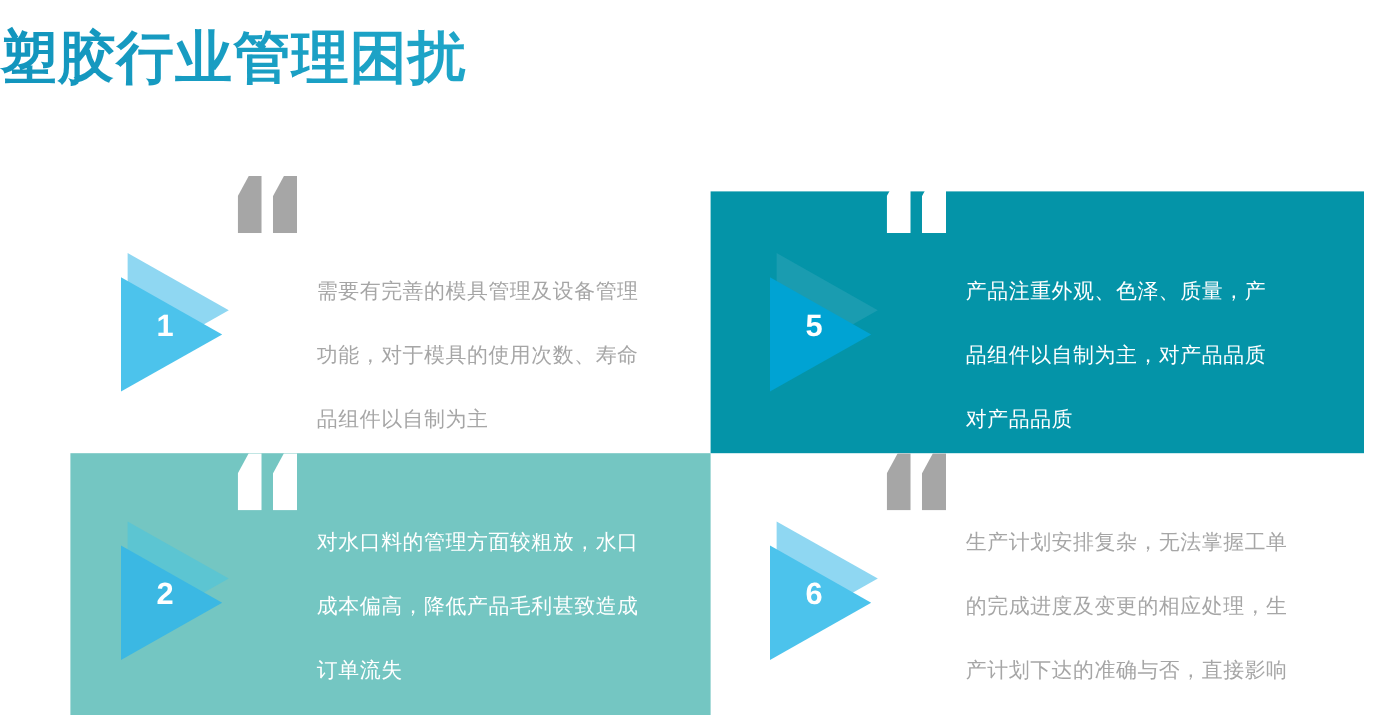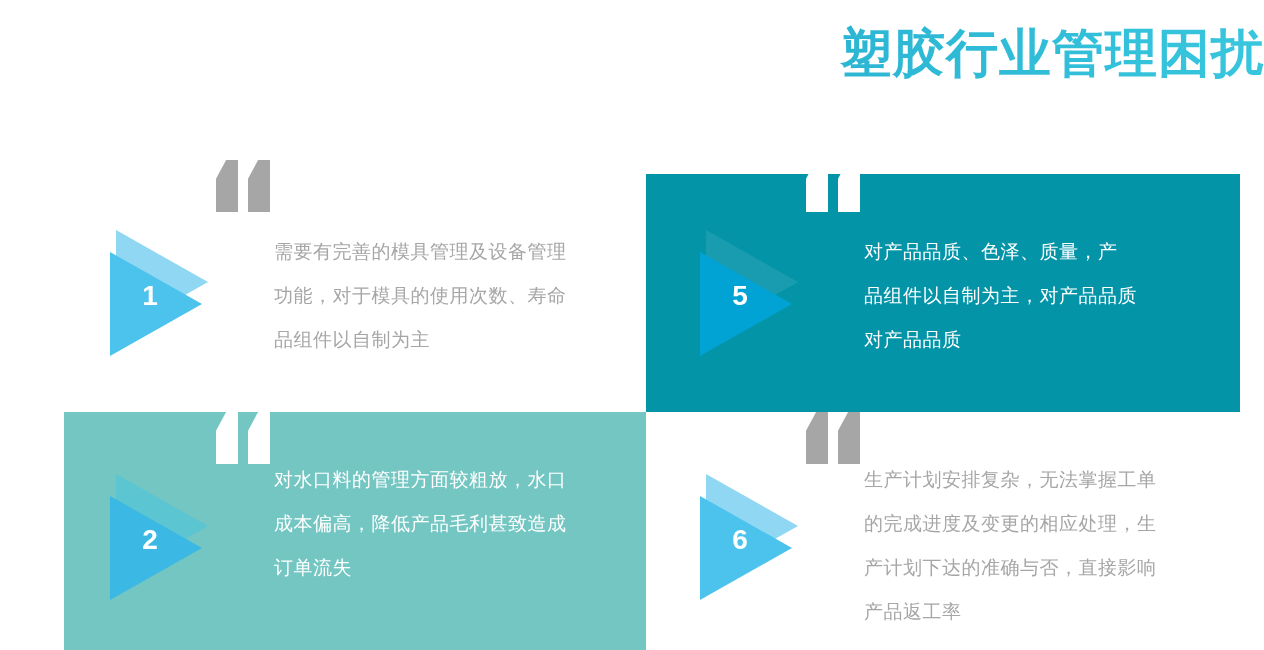--- a/index.html
+++ b/index.html
@@ -25,7 +25,7 @@
     left: 0;
     top: 22px;
     width: 1264px;
-    text-align: right;
+    text-align: left;
     font-size: 52px;
     font-weight: bold;
     letter-spacing: 1px;

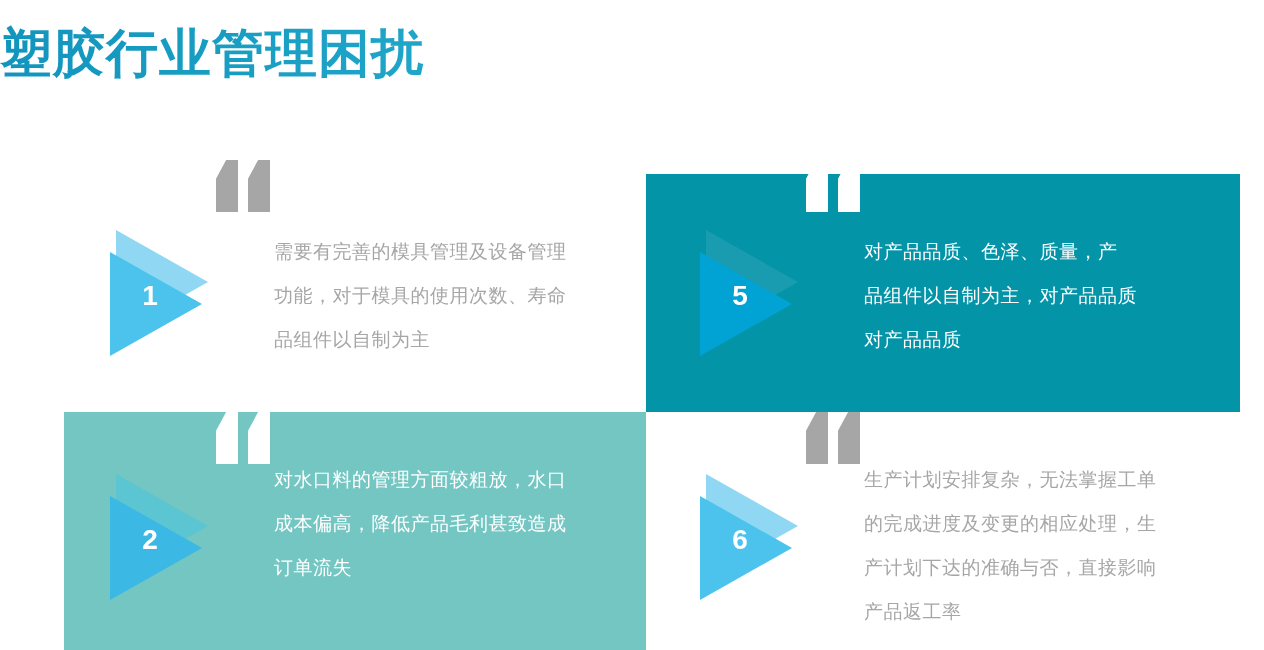--- a/index.html
+++ b/index.html
@@ -141,7 +141,7 @@
   .cell-1 .body-text, .cell-5 .body-text { top: 68px; }
   .cell-2 .body-text, .cell-6 .body-text { top: 44px; }
 
-  .body-text p { margin: 4px; white-space: nowrap; }
+  .body-text p { margin: 18px; white-space: nowrap; }
 </style>
 </head>
 <body>

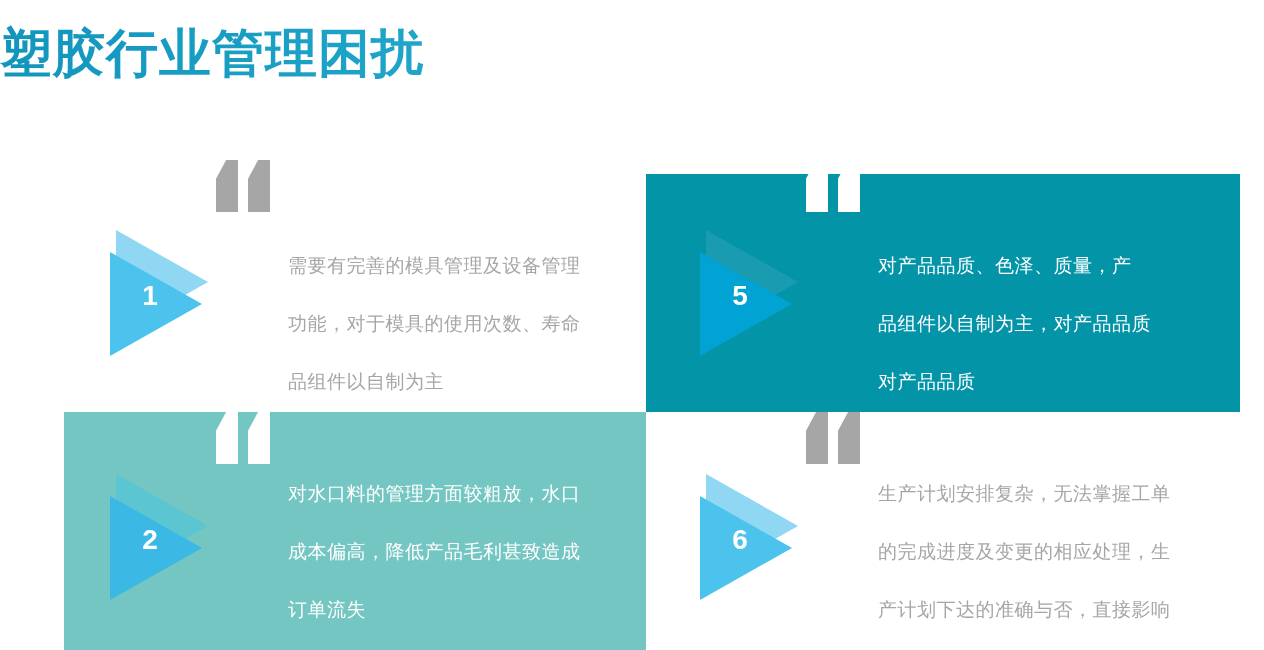--- a/index.html
+++ b/index.html
@@ -181,7 +181,7 @@
         <span class="q2"></span>
     </div>
     <div class="body-text">
-      <p>对产品品质、色泽、质量，产</p>
+      <p>产品注重外观、色泽、质量，产</p>
       <p>品组件以自制为主，对产品品质</p>
       <p>对产品品质</p>
     </div>

